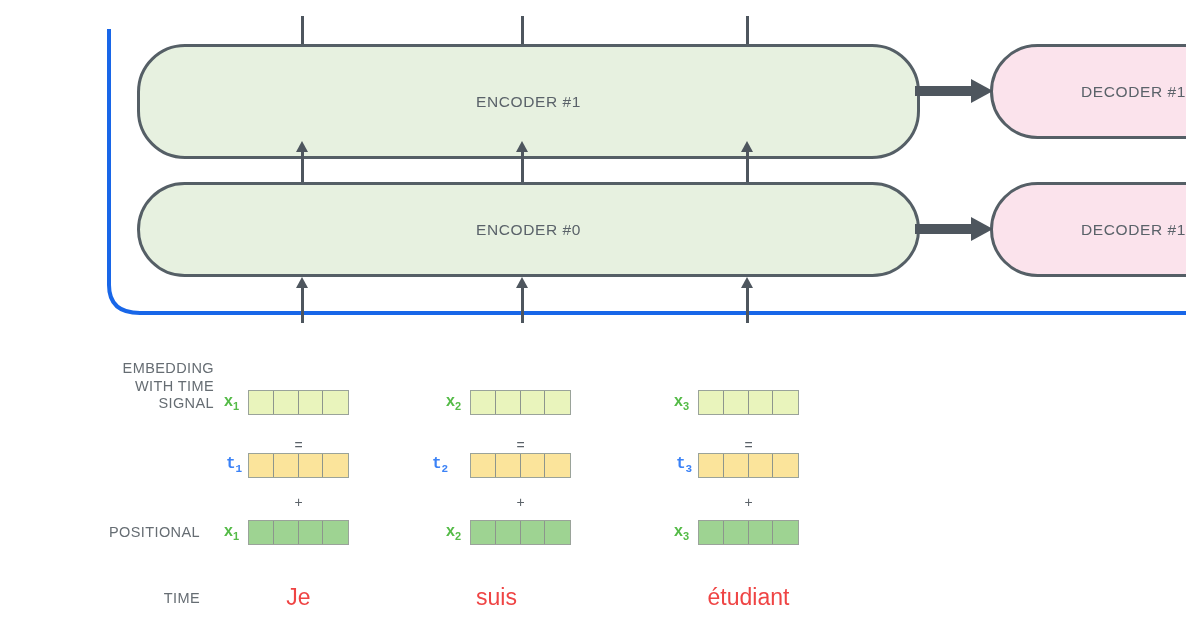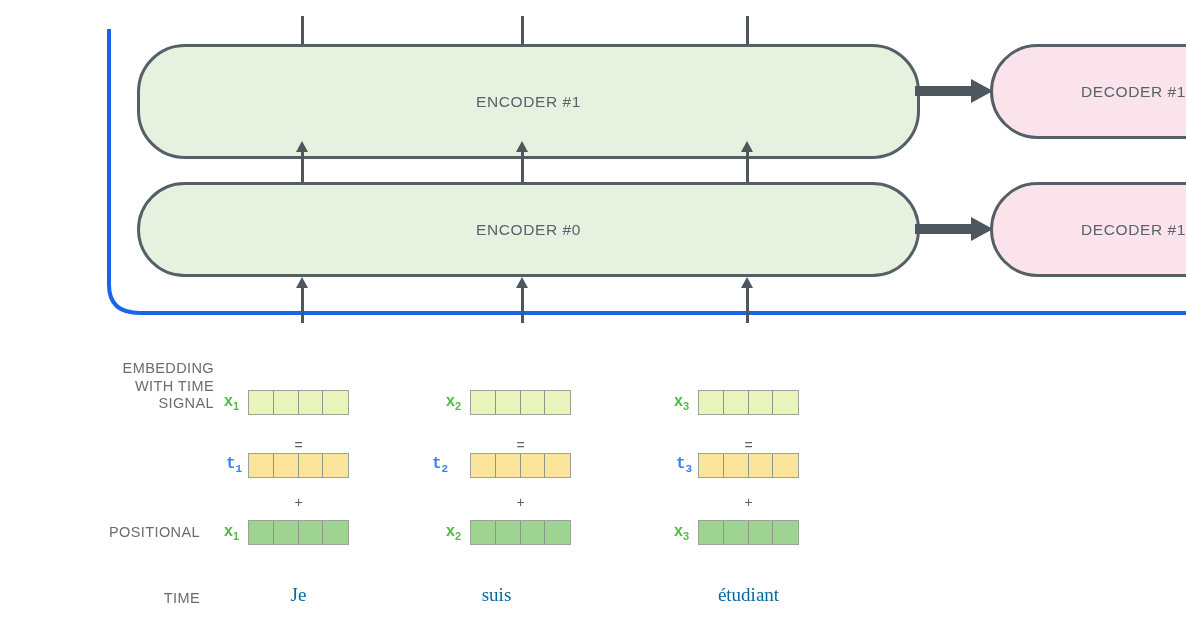--- a/index.html
+++ b/index.html
@@ -111,10 +111,10 @@
   }
   .word{
     position:absolute;
-    color:#0369a1;
-    font-size:19px;
+    color:#ef4444;
+    font-size:23px;
     text-align:center;
-    font-family:Liberation Serif, serif;
+    font-family:Liberation Sans, sans-serif;
     white-space:nowrap;
   }
 </style>

